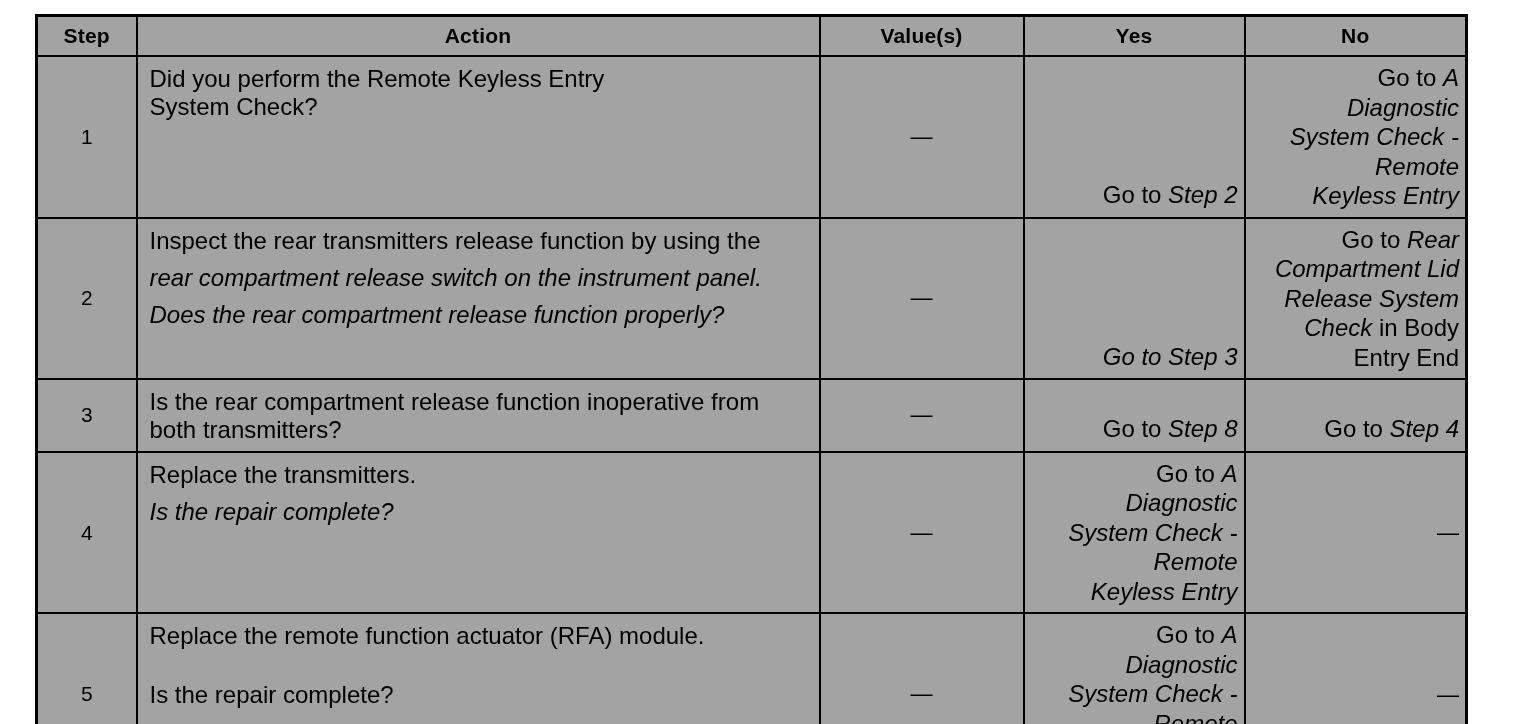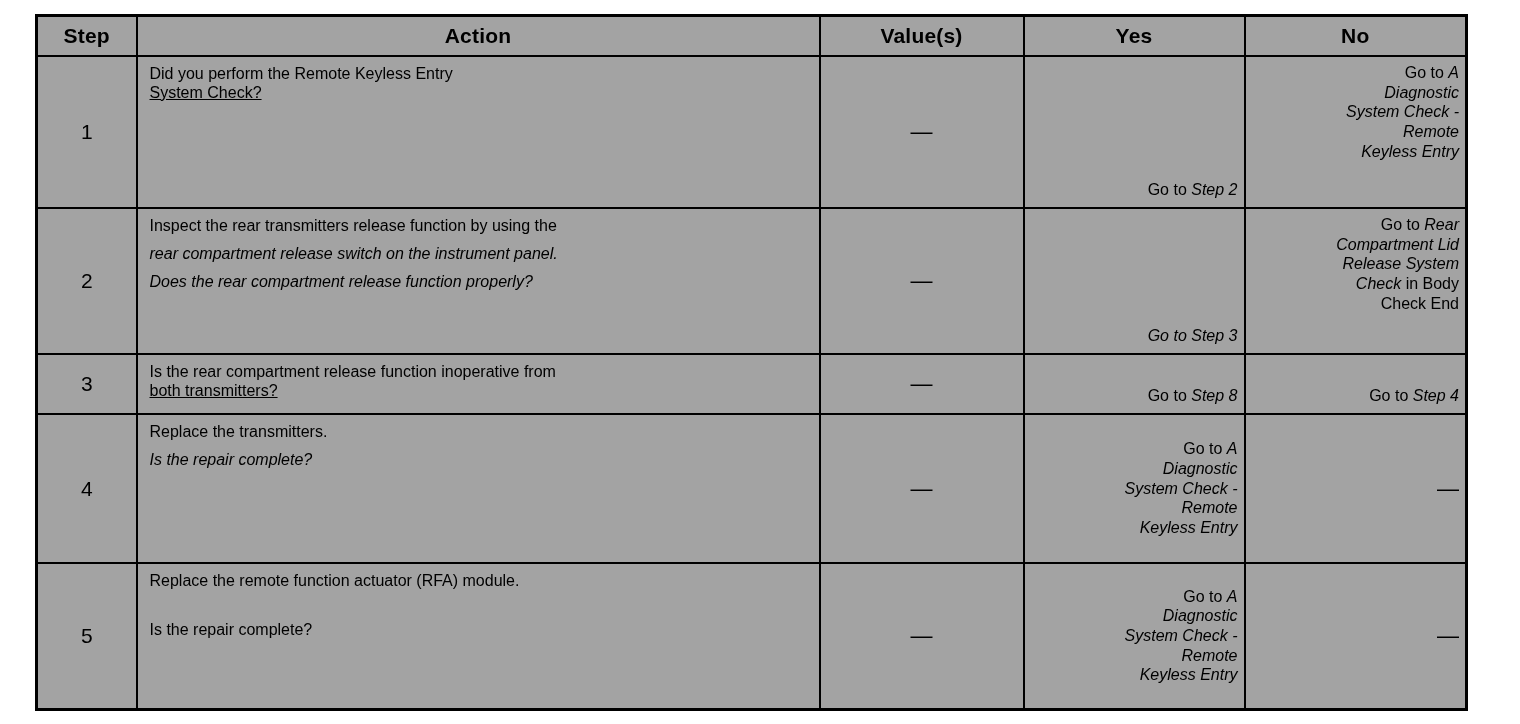--- a/index.html
+++ b/index.html
@@ -69,7 +69,7 @@
 
   
   tbody td {
-    font-size: 16px;
+    font-size: 24px;
     padding: 0;
     vertical-align: top;
   }

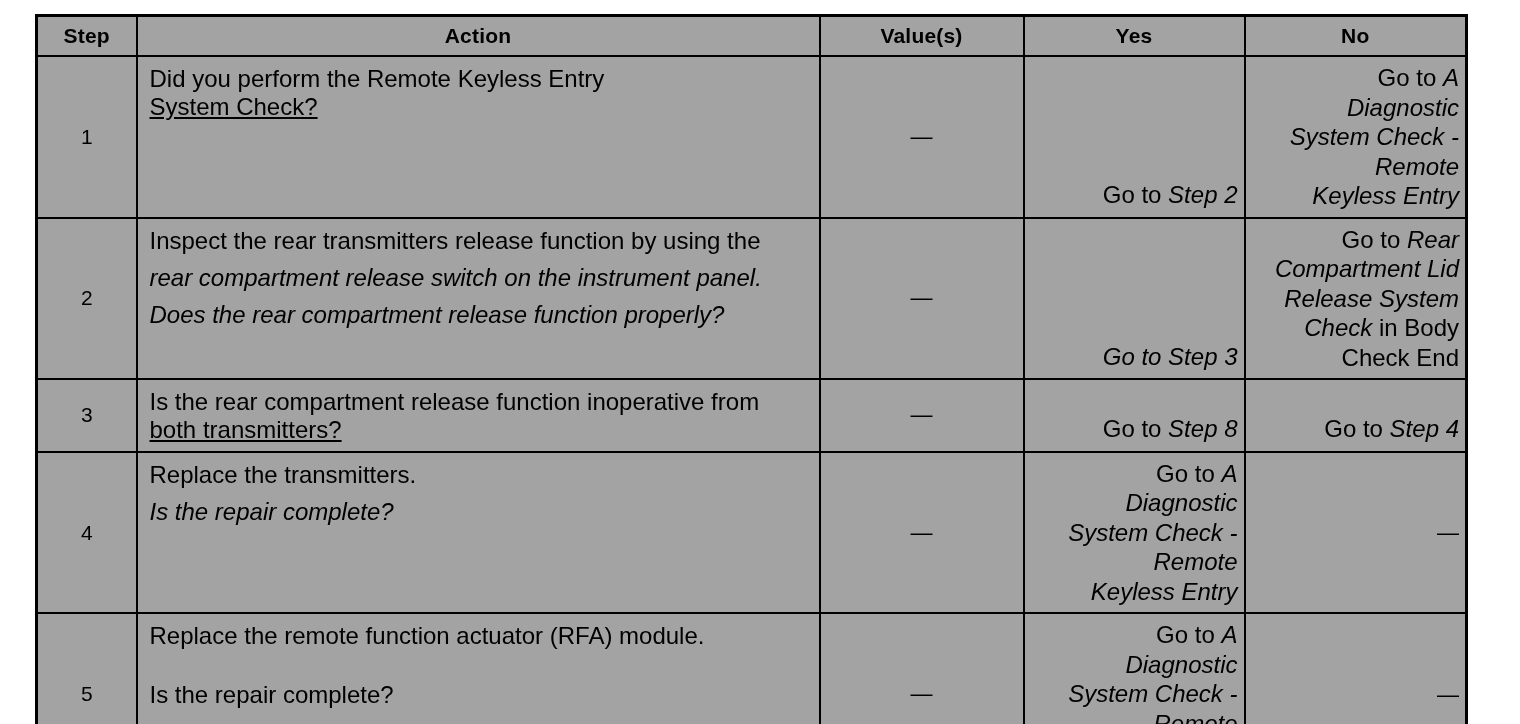--- a/index.html
+++ b/index.html
@@ -88,7 +88,7 @@
   .action-line { display: block; }
   .action-line + .action-line.gap-sm { margin-top: 9px; font-style: italic; }
   .action-line + .action-line.gap-lg { margin-top: 30px; }
-  .action-line + .action-line.gap-none { margin-top: 0; text-decoration: underline; }
+  .action-line + .action-line.gap-none { margin-top: 0; }
 
   td.value-cell {
     text-align: center;

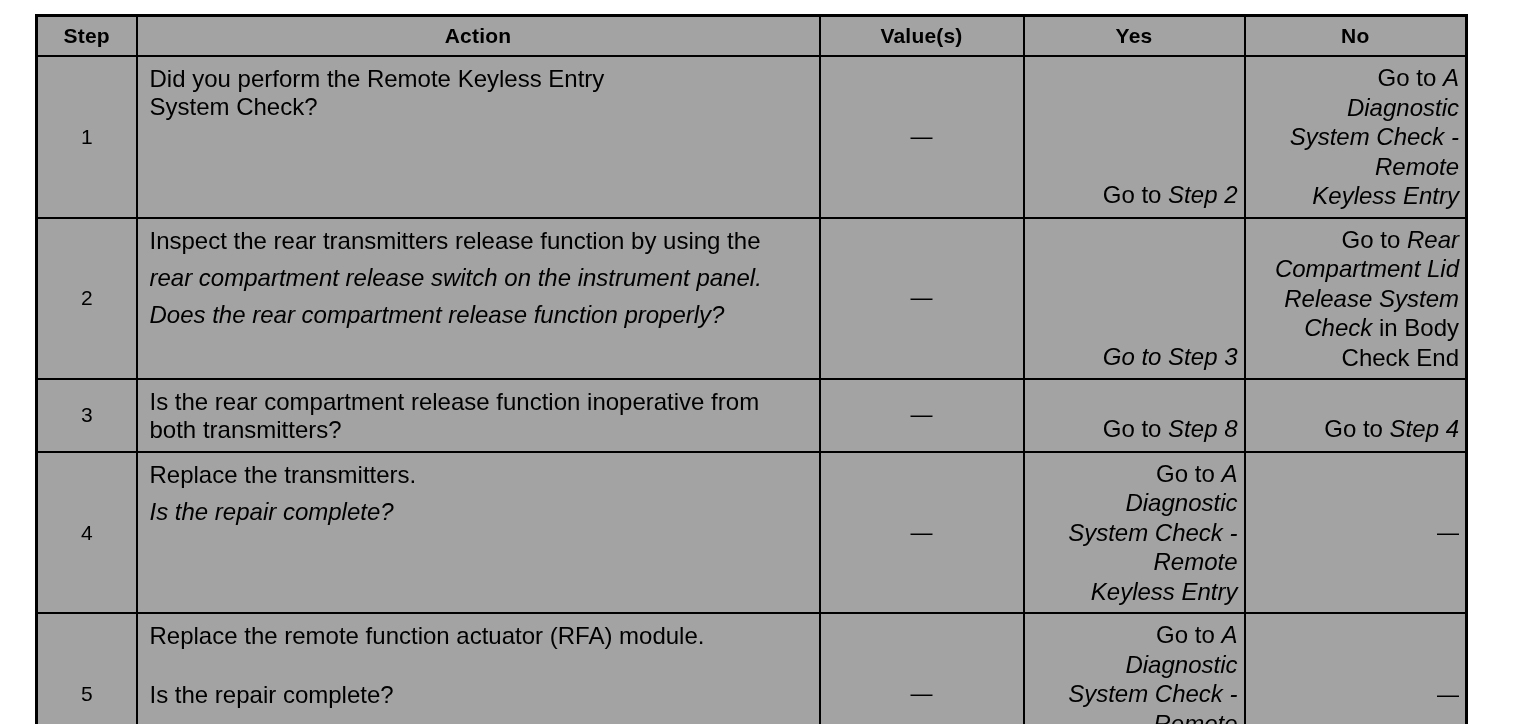--- a/index.html
+++ b/index.html
@@ -167,7 +167,7 @@
               <span class="branch-line"><span class="ital">Compartment Lid</span></span>
               <span class="branch-line"><span class="ital">Release System</span></span>
               <span class="branch-line"><span class="ital">Check</span><span> in Body</span></span>
-              <span class="branch-line"><span>Check End</span></span>
+              <span class="branch-line"><span>Entry End</span></span>
             </td>
           </tr>
           <tr style="height: 60px;">

